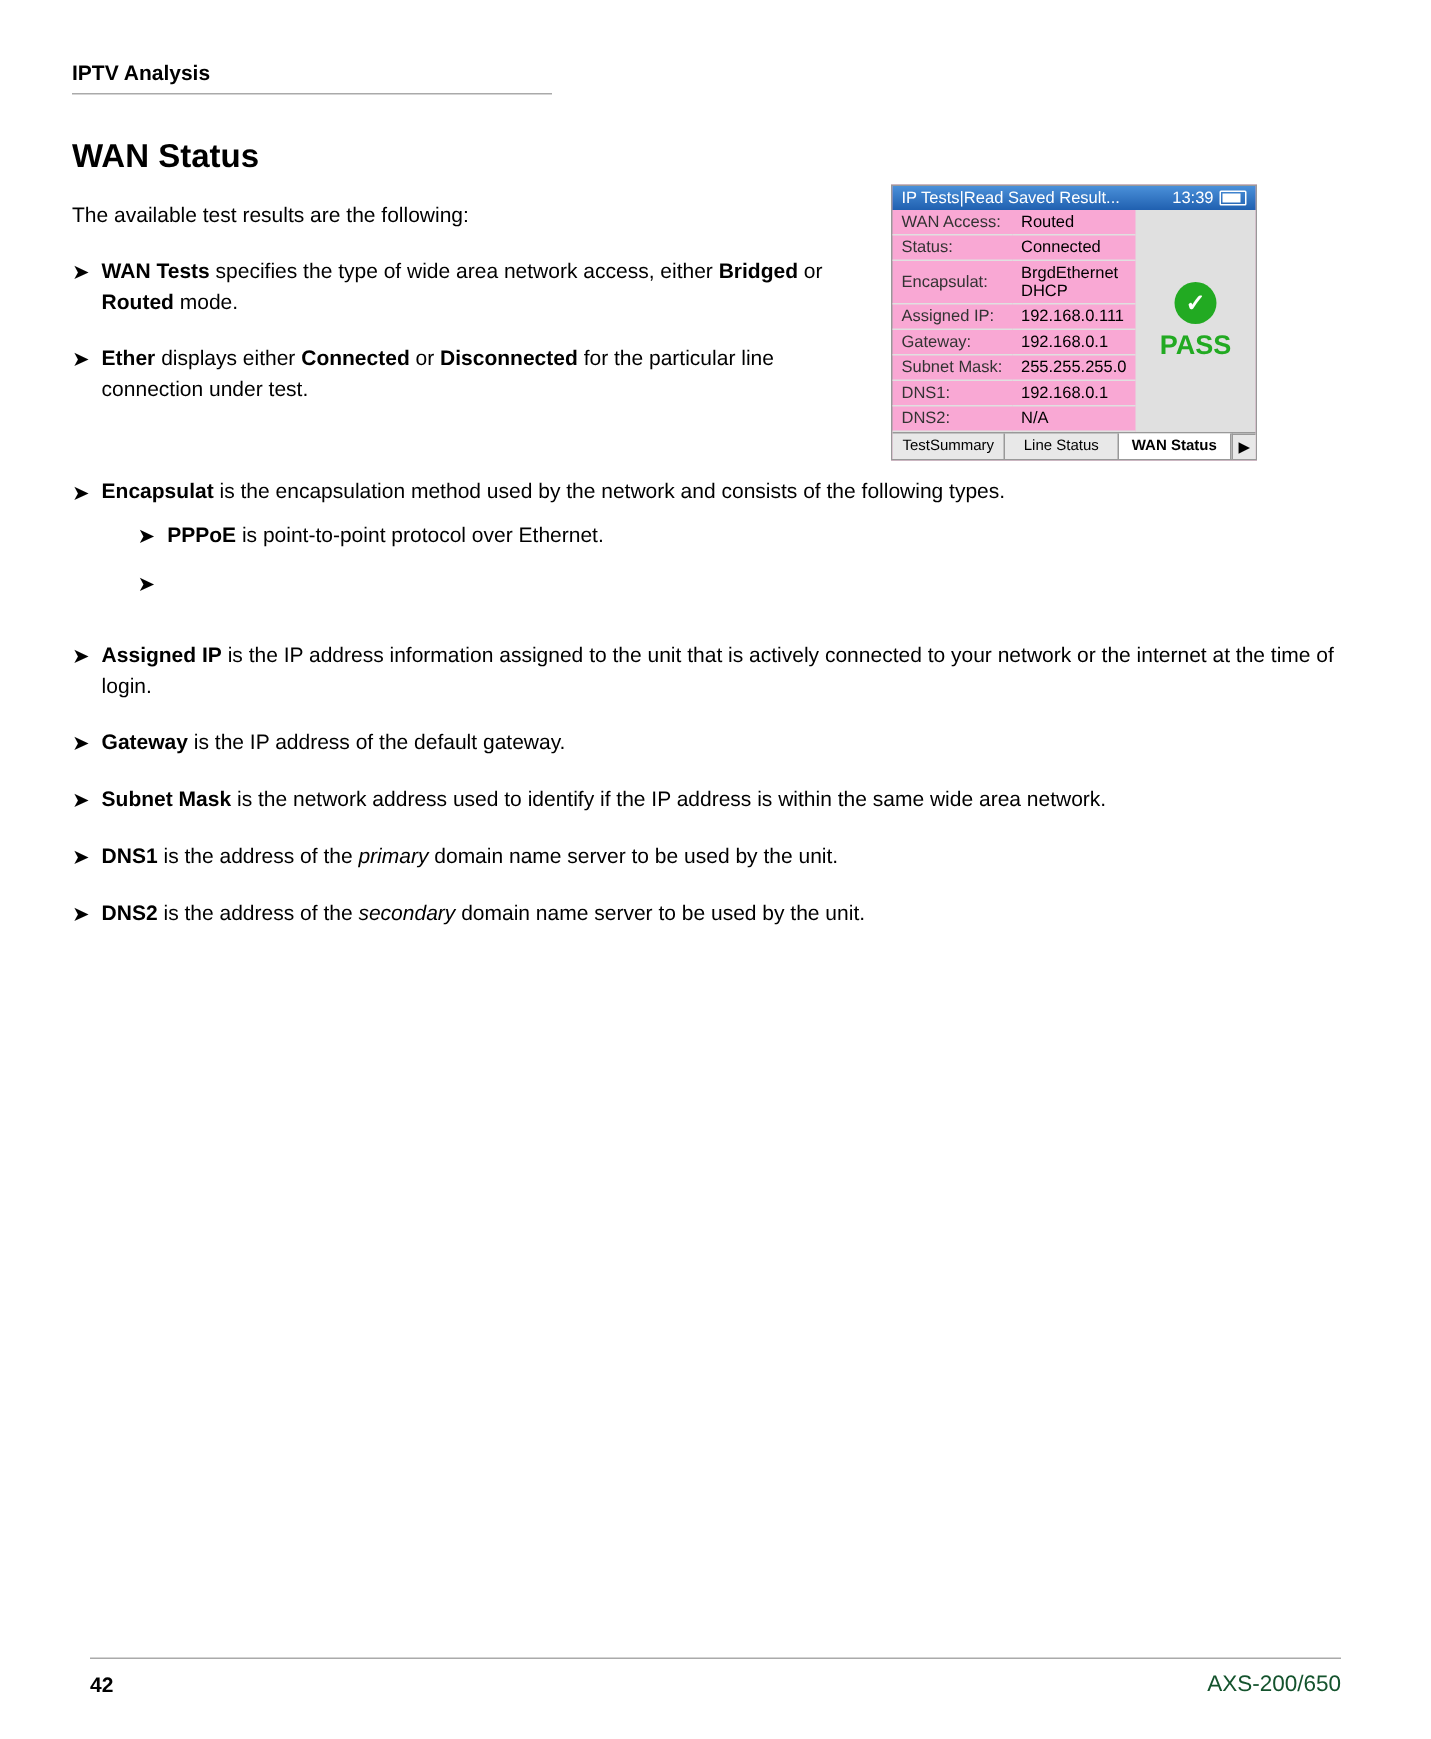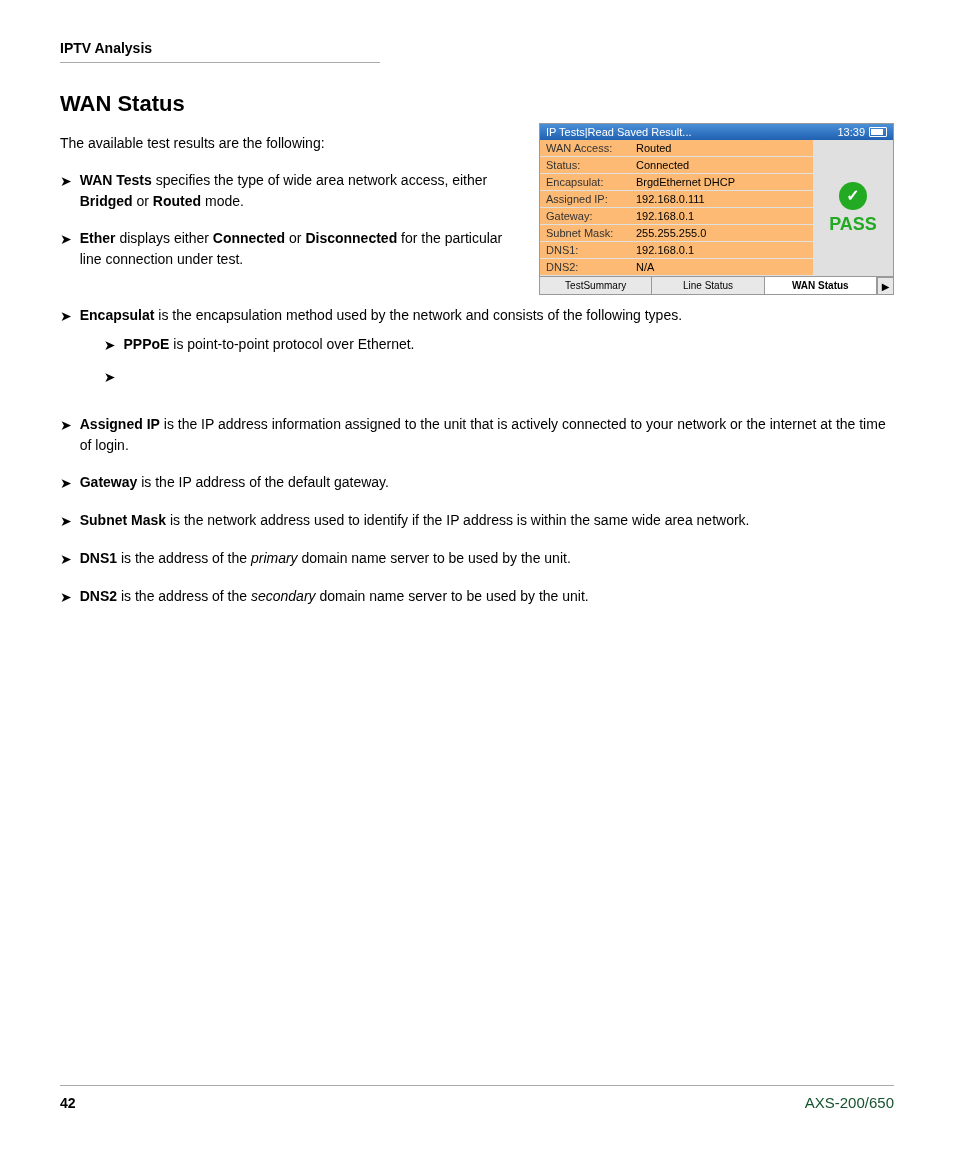--- a/index.html
+++ b/index.html
@@ -15,7 +15,7 @@
     }
 
     .page-container {
-      padding: 40px 60px 60px 60px;
+      padding: 40px 60px 60px 48px;
     }
 
     

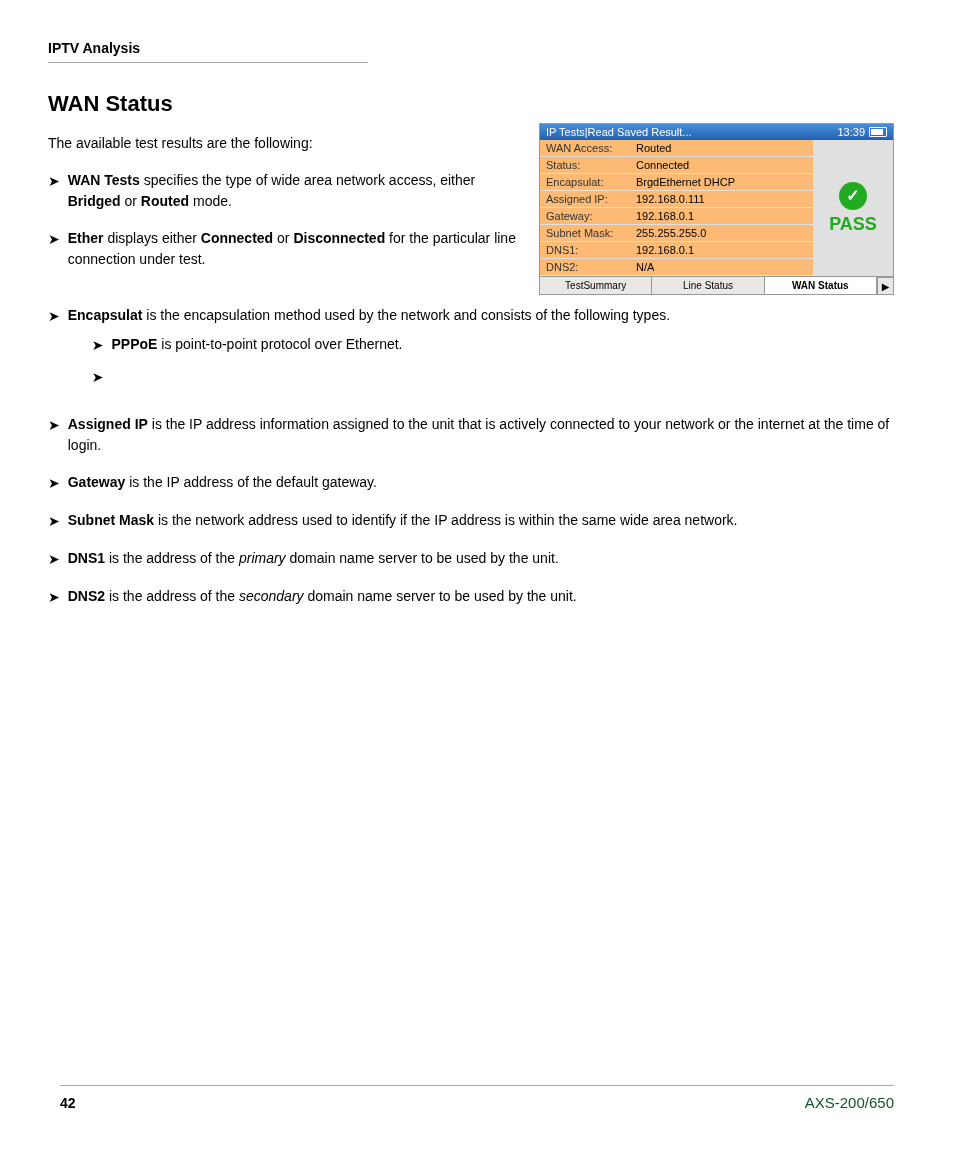--- a/index.html
+++ b/index.html
@@ -117,10 +117,10 @@
     
     .device-screen {
       border: 1px solid #999;
-      background: #fdba74;
+      background: #f9a8d4;
       font-size: 11px;
       font-family: Arial, sans-serif;
-      width: 355px;
+      width: 244px;
     }
 
     .device-titlebar {

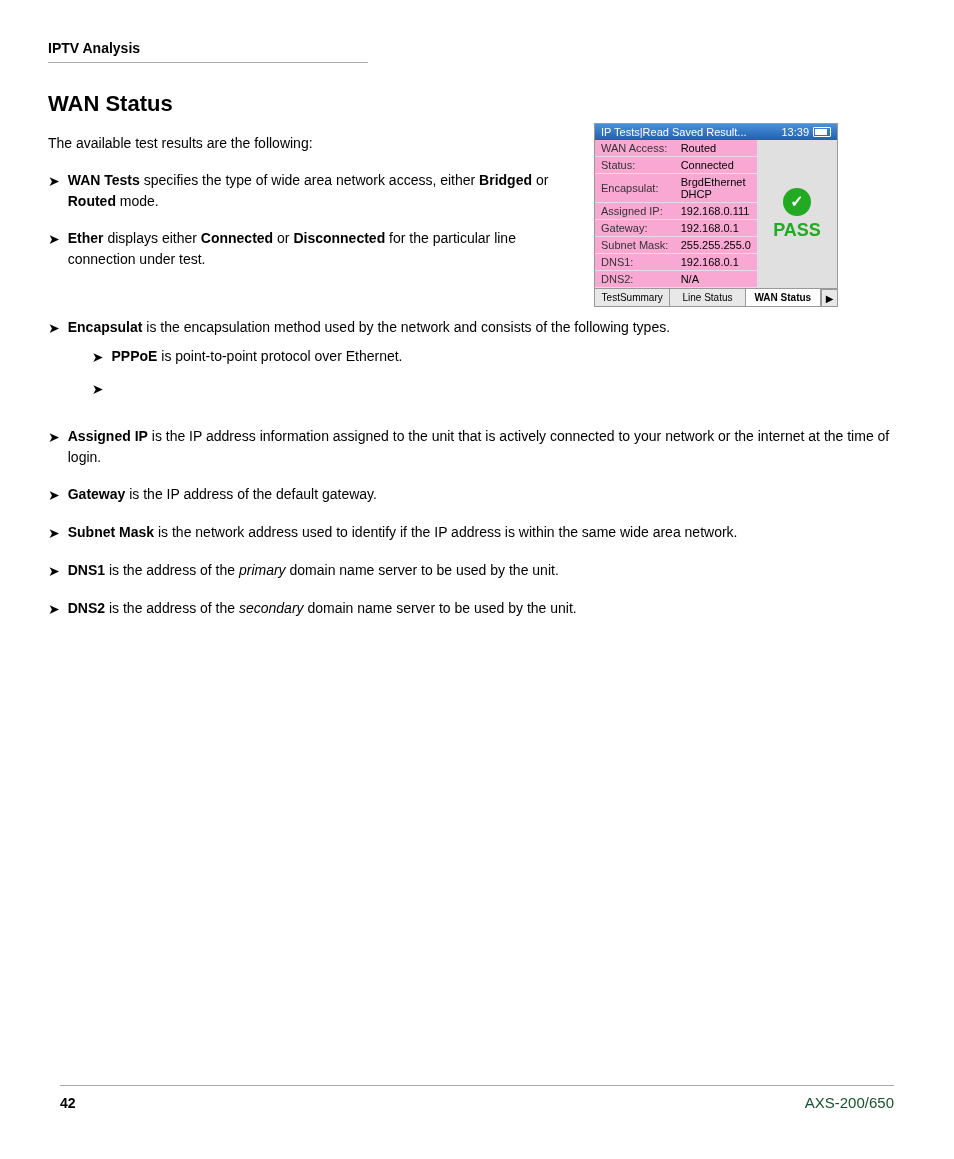--- a/index.html
+++ b/index.html
@@ -275,7 +275,7 @@
     
     .page-footer {
       position: absolute;
-      bottom: 48px;
+      bottom: 28px;
       left: 60px;
       right: 60px;
       display: flex;

